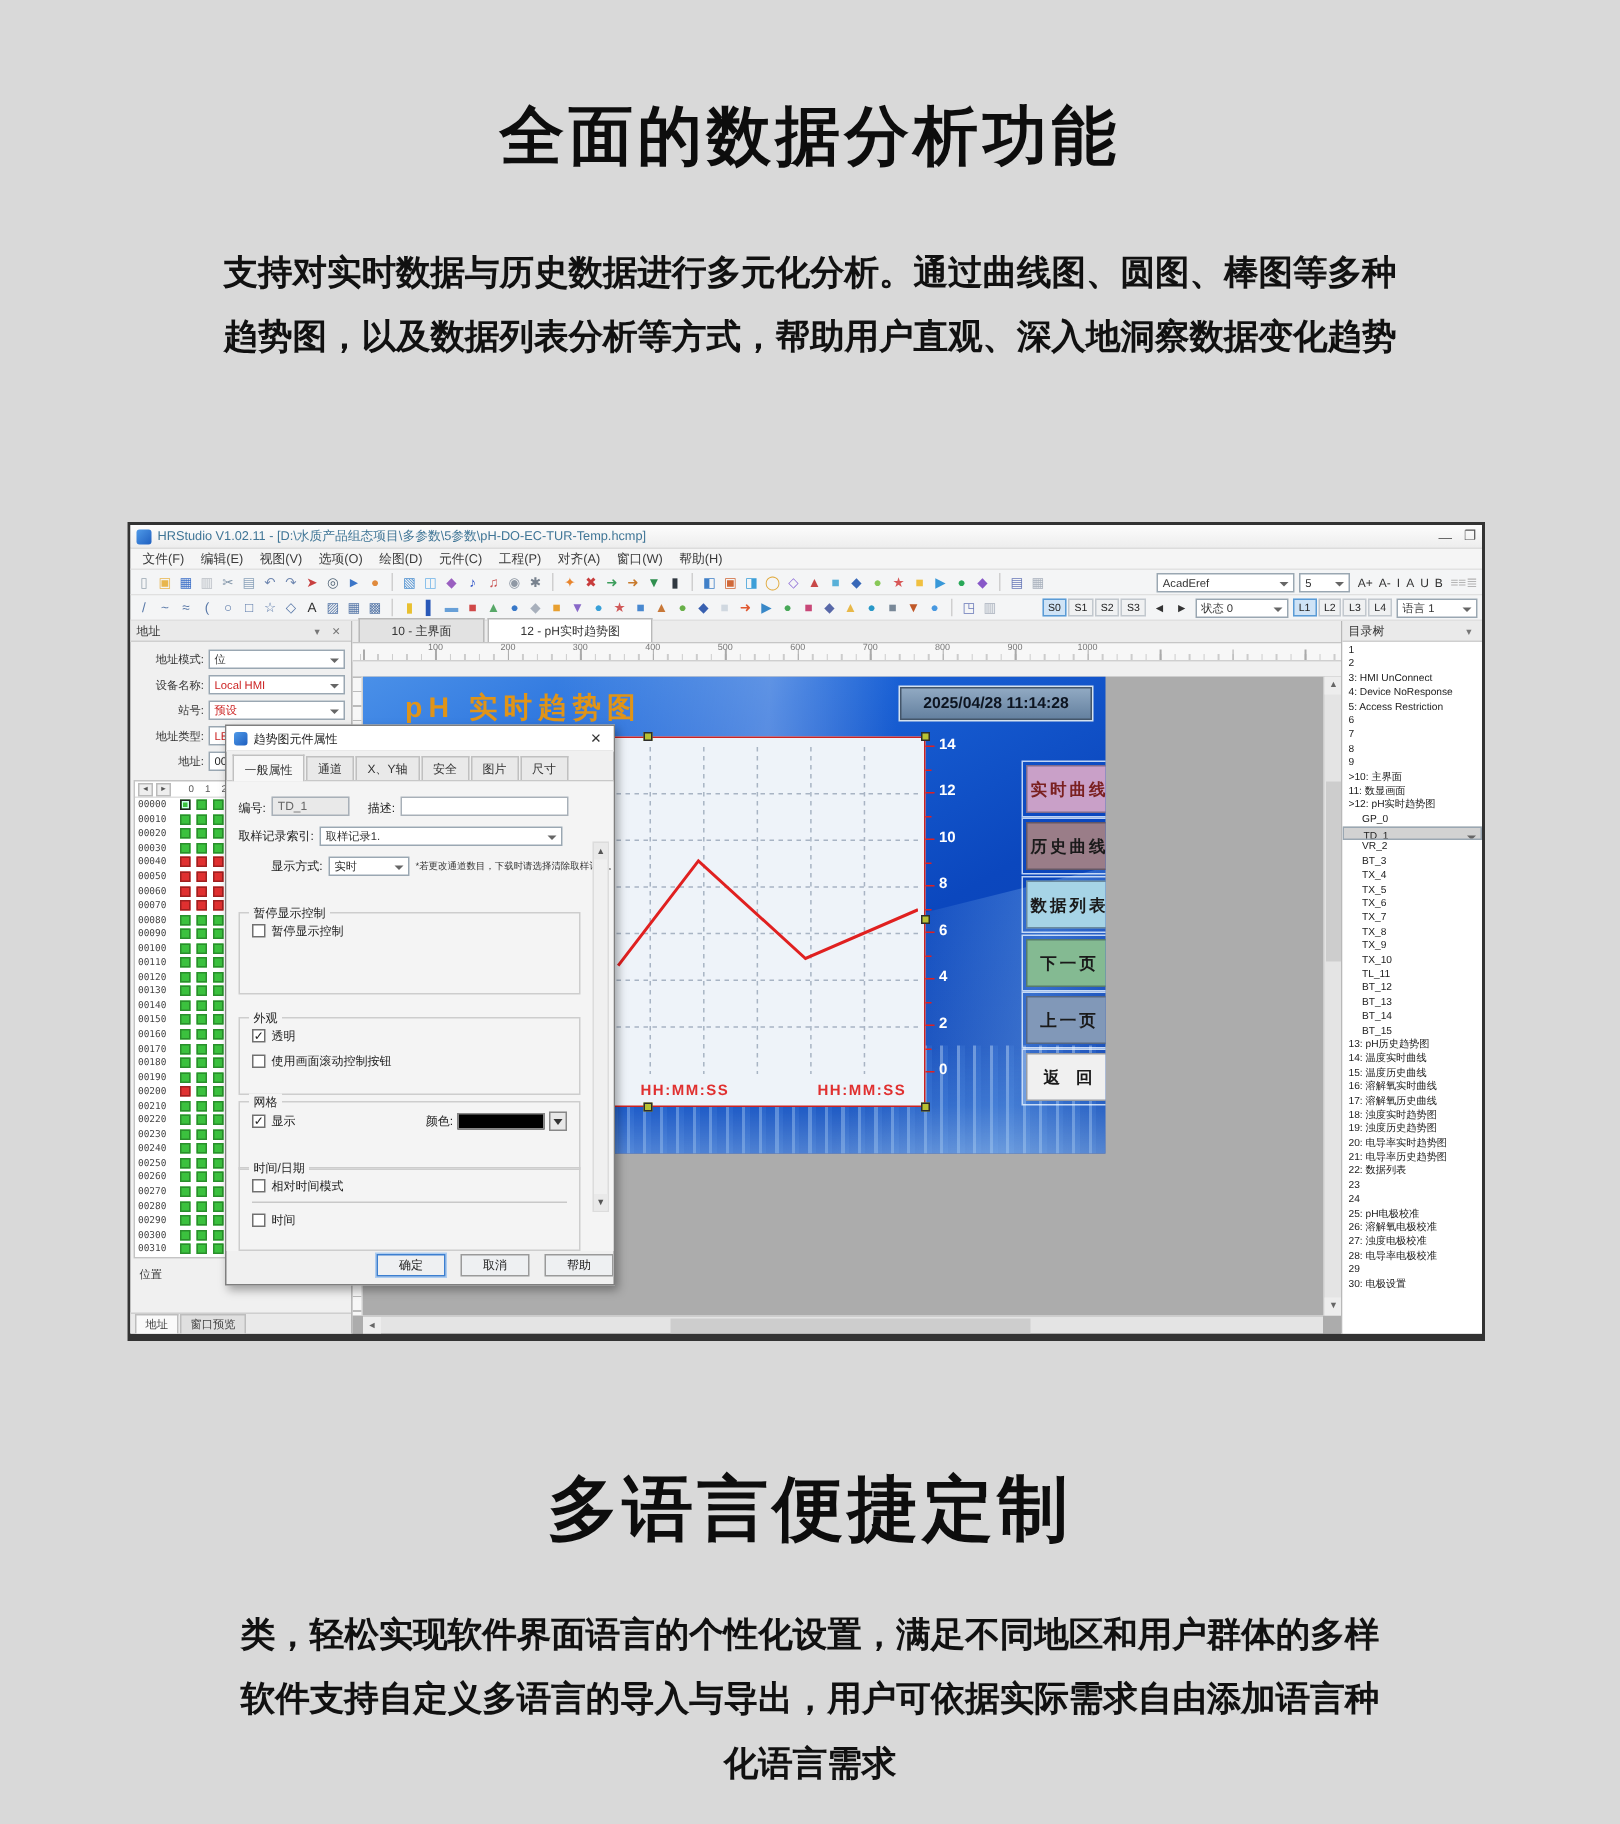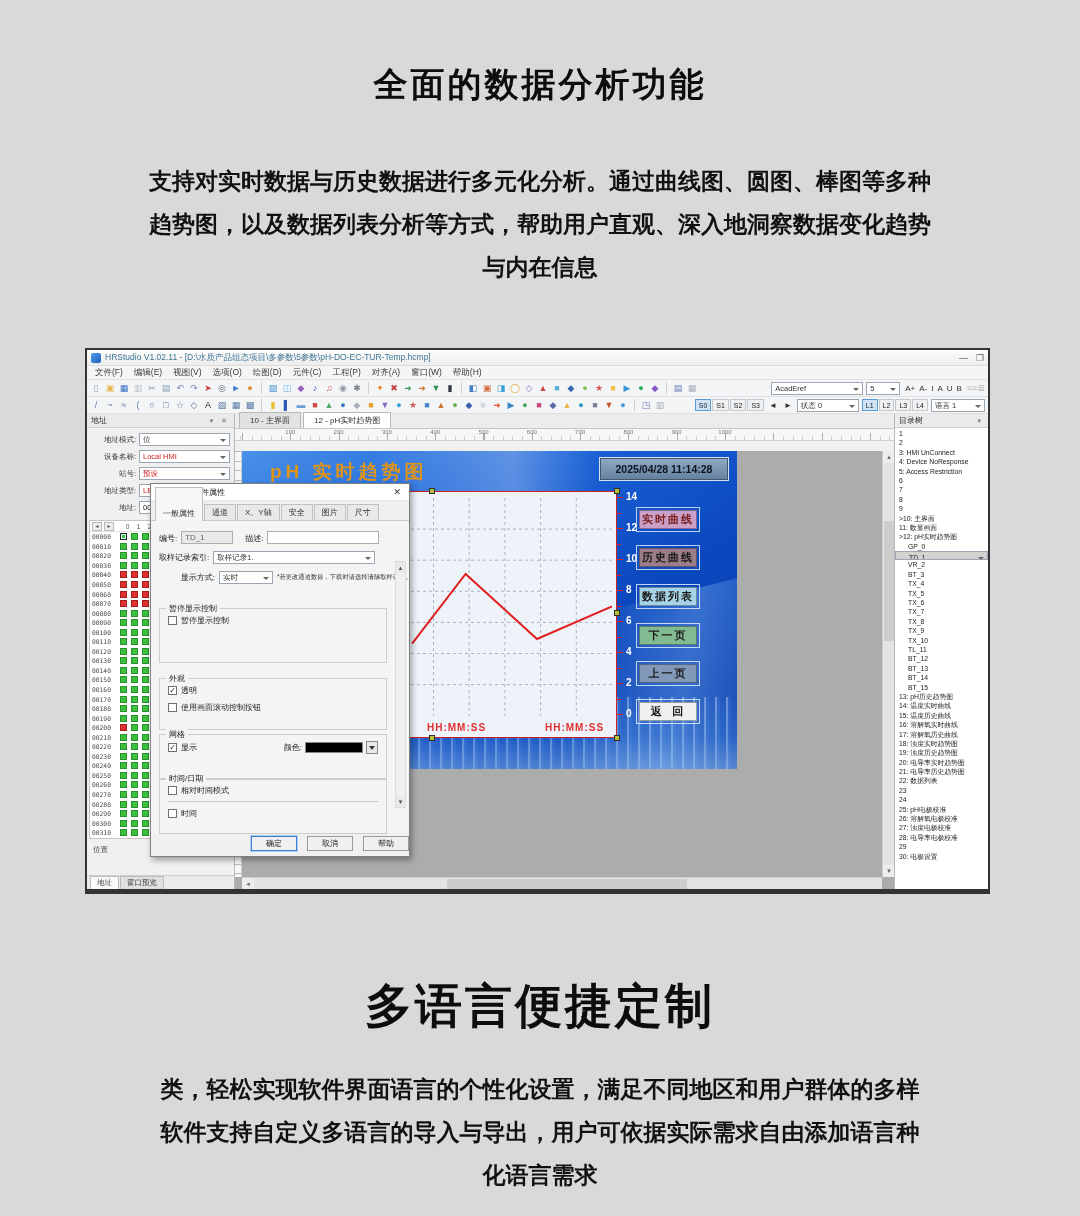--- a/index.html
+++ b/index.html
@@ -13,7 +13,7 @@
   
   .sec-title { position:absolute; left:0; width:1080px; text-align:center;
     font-weight:900; color:#0d0d0d; letter-spacing:3px; }
-  #sec1-title { top:62px; font-size:34px; }
+  #sec1-title { top:62px; font-size:43px; }
   #sec2-title { top:975px; font-size:47px; }
   .sec-para { position:absolute; left:0; width:1080px; text-align:center;
     font-weight:700; color:#111; font-size:23px; line-height:43px; }

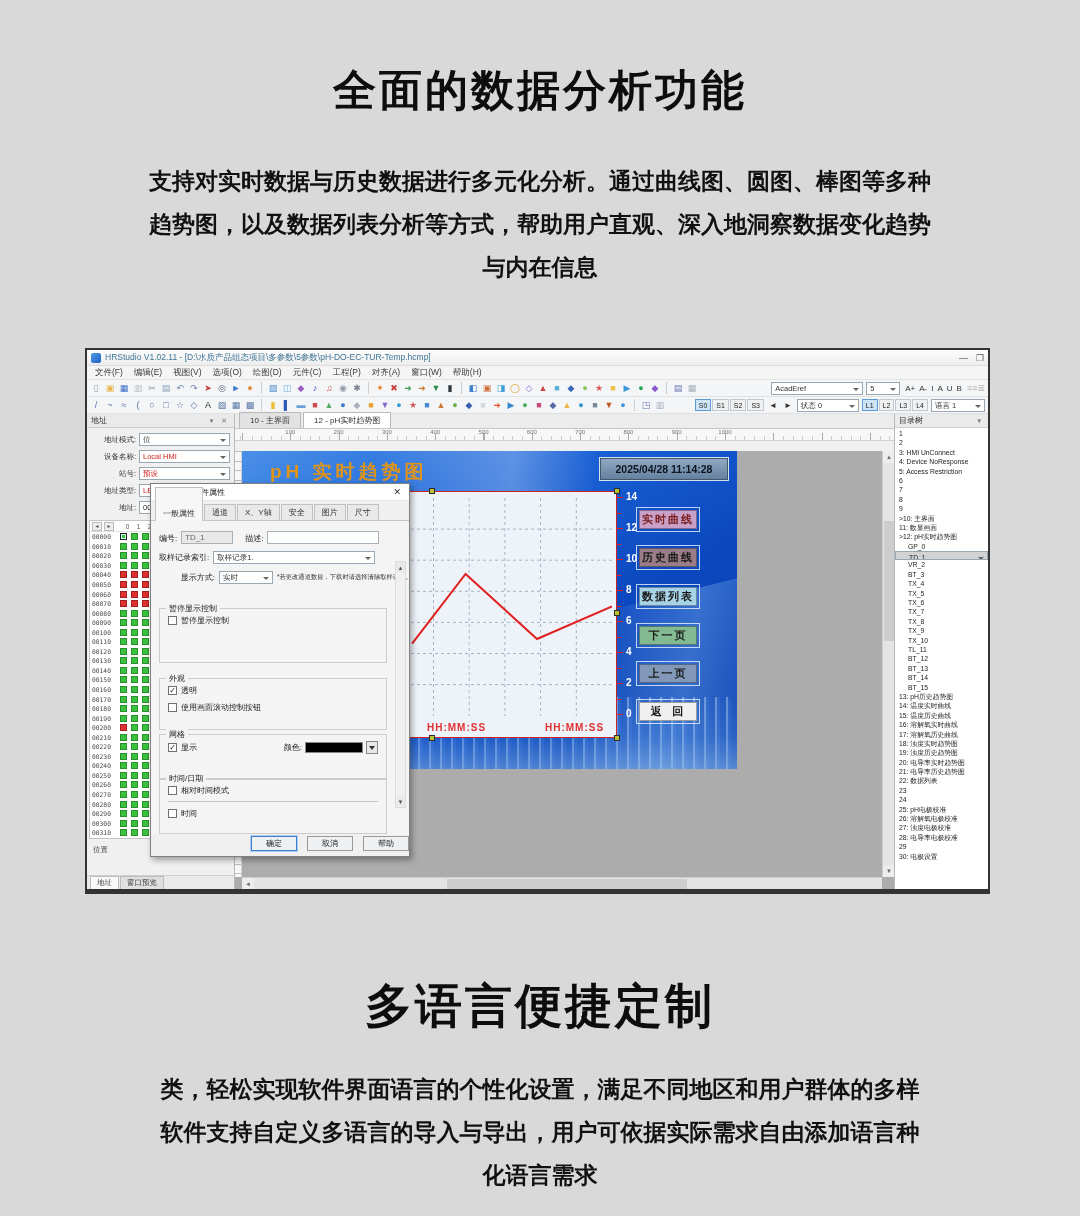--- a/index.html
+++ b/index.html
@@ -201,7 +201,6 @@
 <div class="sec-para" id="sec1-para">
   <div>支持对实时数据与历史数据进行多元化分析。通过曲线图、圆图、棒图等多种</div>
   <div>趋势图，以及数据列表分析等方式，帮助用户直观、深入地洞察数据变化趋势</div>
-  <div>与内在信息</div>
 </div>
 <div class="sec-title" id="sec2-title">多语言便捷定制</div>
 <div class="sec-para" id="sec2-para">

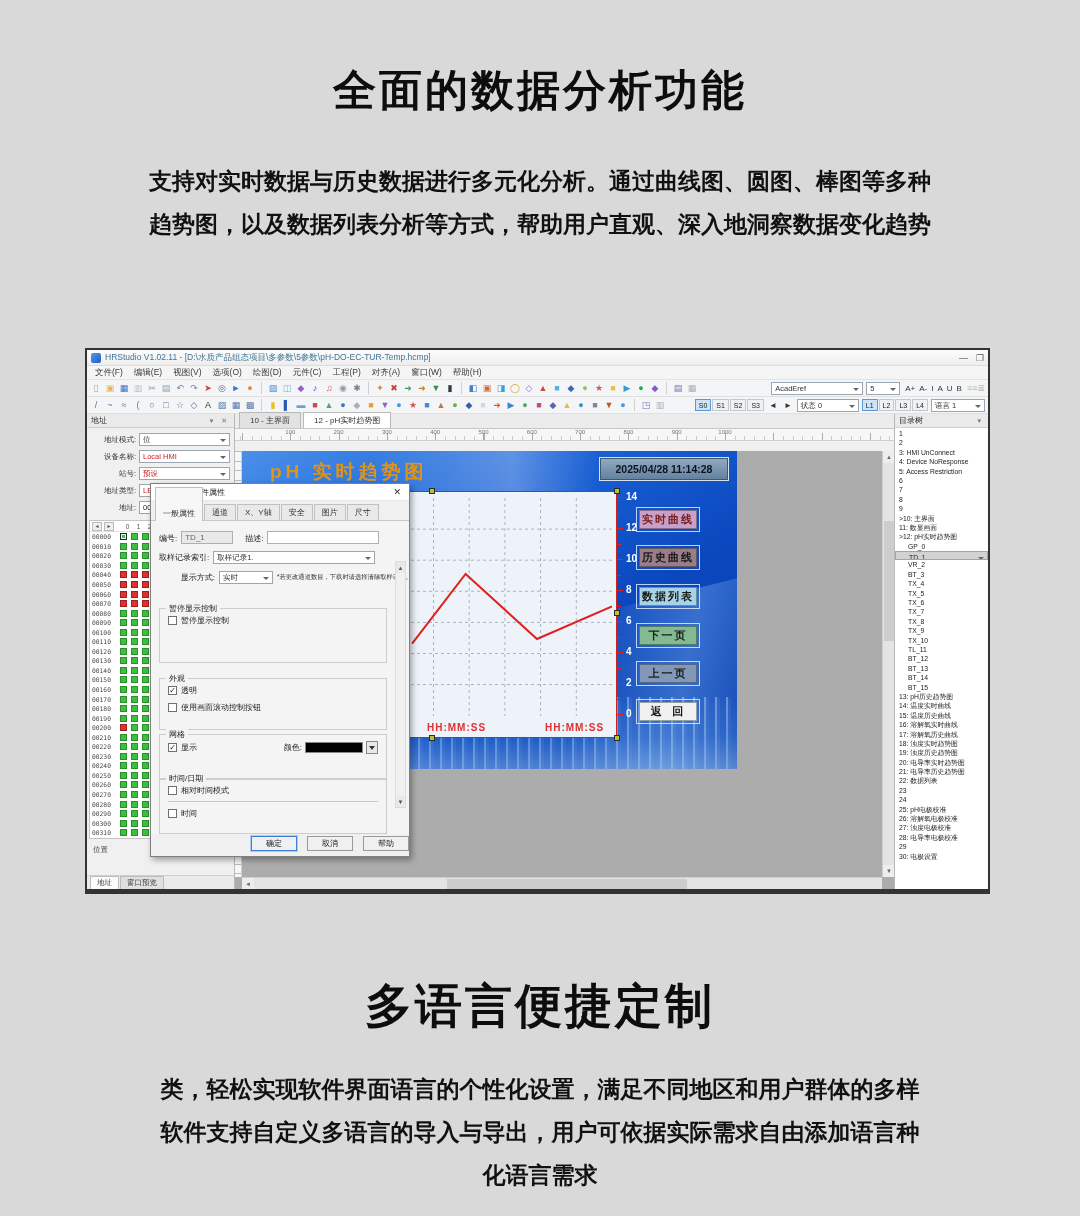--- a/index.html
+++ b/index.html
@@ -93,7 +93,7 @@
   #center { flex:1; display:flex; flex-direction:column; min-width:0; position:relative; }
   #doc-tabs { height:15px; display:flex; align-items:flex-end; gap:2px; background:#ececec;
     border-bottom:1px solid #c6c6c6; padding-left:4px; }
-  .doc-tab { font-size:8px; color:#333; padding:2px 10px; background:#e2e2e2;
+  .doc-tab { font-size:8px; color:#333; padding:2px 21px; background:#e2e2e2;
     border:1px solid #b9b9b9; border-bottom:none; white-space:nowrap; }
   .doc-tab.on { background:#fff; }
   #hruler { height:12px; background:#f7f7f7; border-bottom:1px solid #cfcfcf; position:relative;

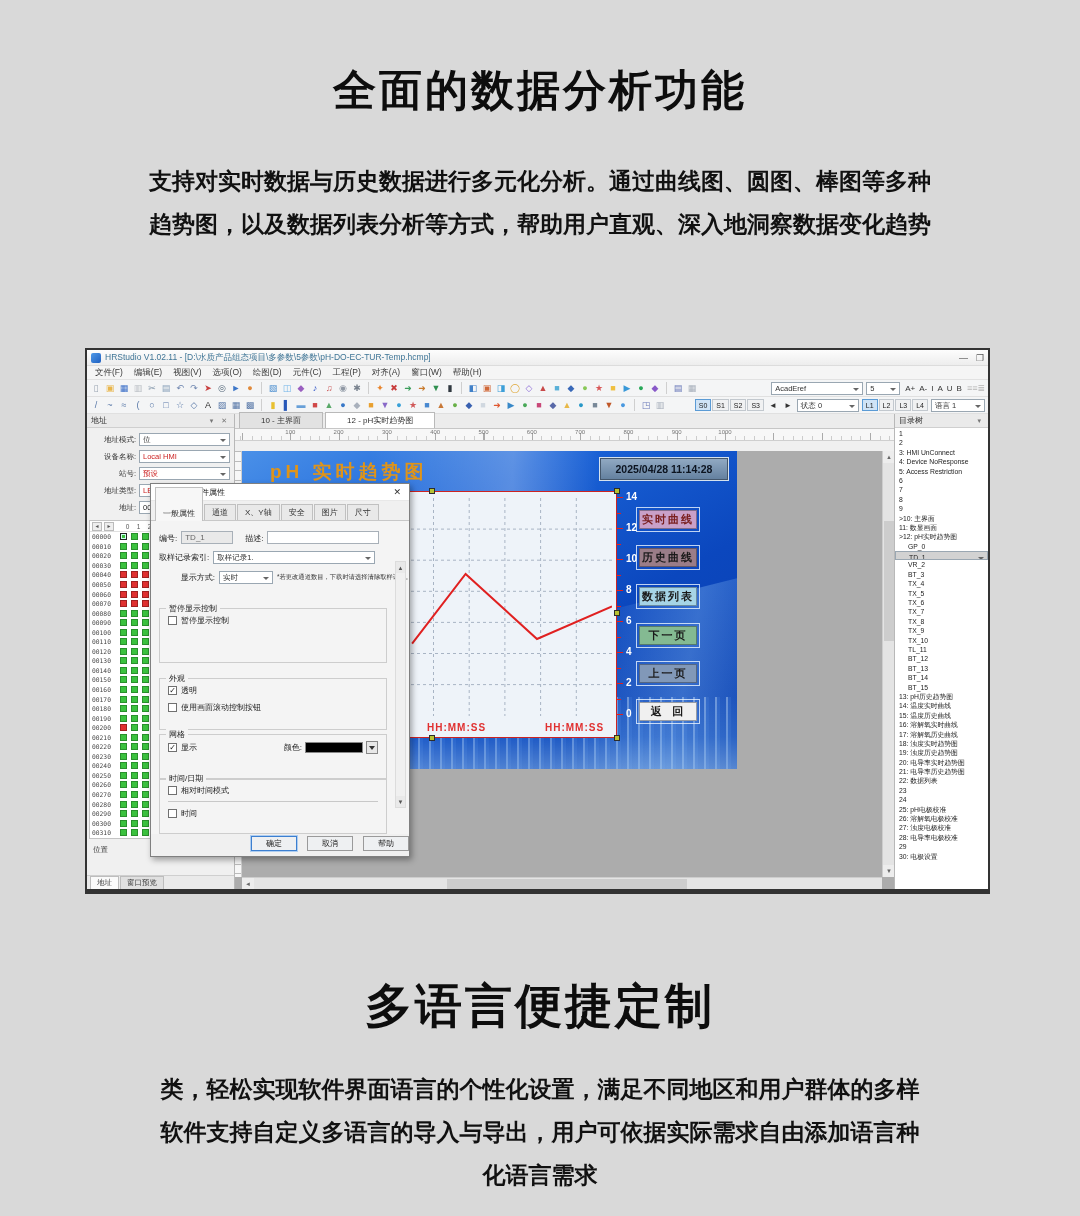--- a/index.html
+++ b/index.html
@@ -168,7 +168,7 @@
     border-bottom:1px solid #c8c8c8; }
   .dlg-tab { font-size:8px; color:#333; padding:2px 7px; background:#e9e9e9;
     border:1px solid #c0c0c0; border-bottom:none; white-space:nowrap; }
-  .dlg-tab.on { background:#f7f7f7; position:relative; top:1px; padding-top:20px; }
+  .dlg-tab.on { background:#f7f7f7; position:relative; top:1px; padding-top:4px; }
   #dlg-body { position:absolute; left:0; top:37px; right:0; bottom:22px; background:#f4f4f4; overflow:hidden; }
   .dlg-label { font-size:8px; color:#222; white-space:nowrap; }
   .dlg-input { background:#fff; border:1px solid #a8b0b8; height:13px; font-size:8px; padding:1px 3px; }

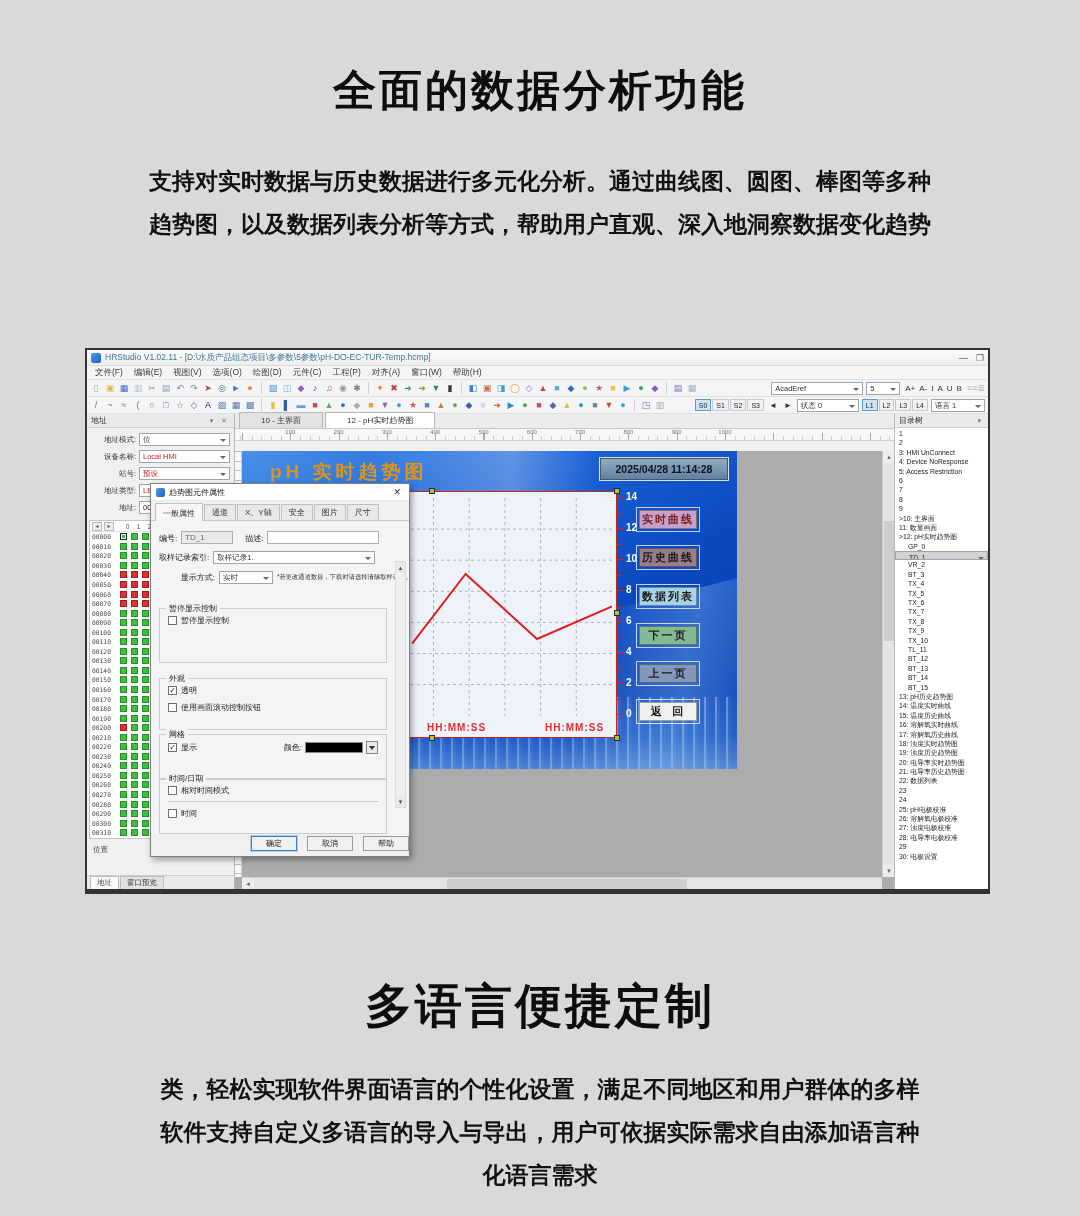--- a/index.html
+++ b/index.html
@@ -142,7 +142,7 @@
   .ytick { position:absolute; background:#e02020; height:1px; }
   .ylabel { position:absolute; color:#fff; font-weight:bold; font-size:10px; }
   .handle { position:absolute; width:6px; height:6px; background:#b8c232; border:1px solid #2d2d2d; }
-  .hmi-btn { position:absolute; left:394px; width:64px; height:25px; border:1px solid rgba(235,245,255,.8);
+  .hmi-btn { position:absolute; left:439px; width:64px; height:38px; border:1px solid rgba(235,245,255,.8);
     padding:2px; }
   .hmi-btn-in { width:100%; height:100%; border:1px solid rgba(20,30,50,.4);
     display:flex; align-items:center; justify-content:center;

